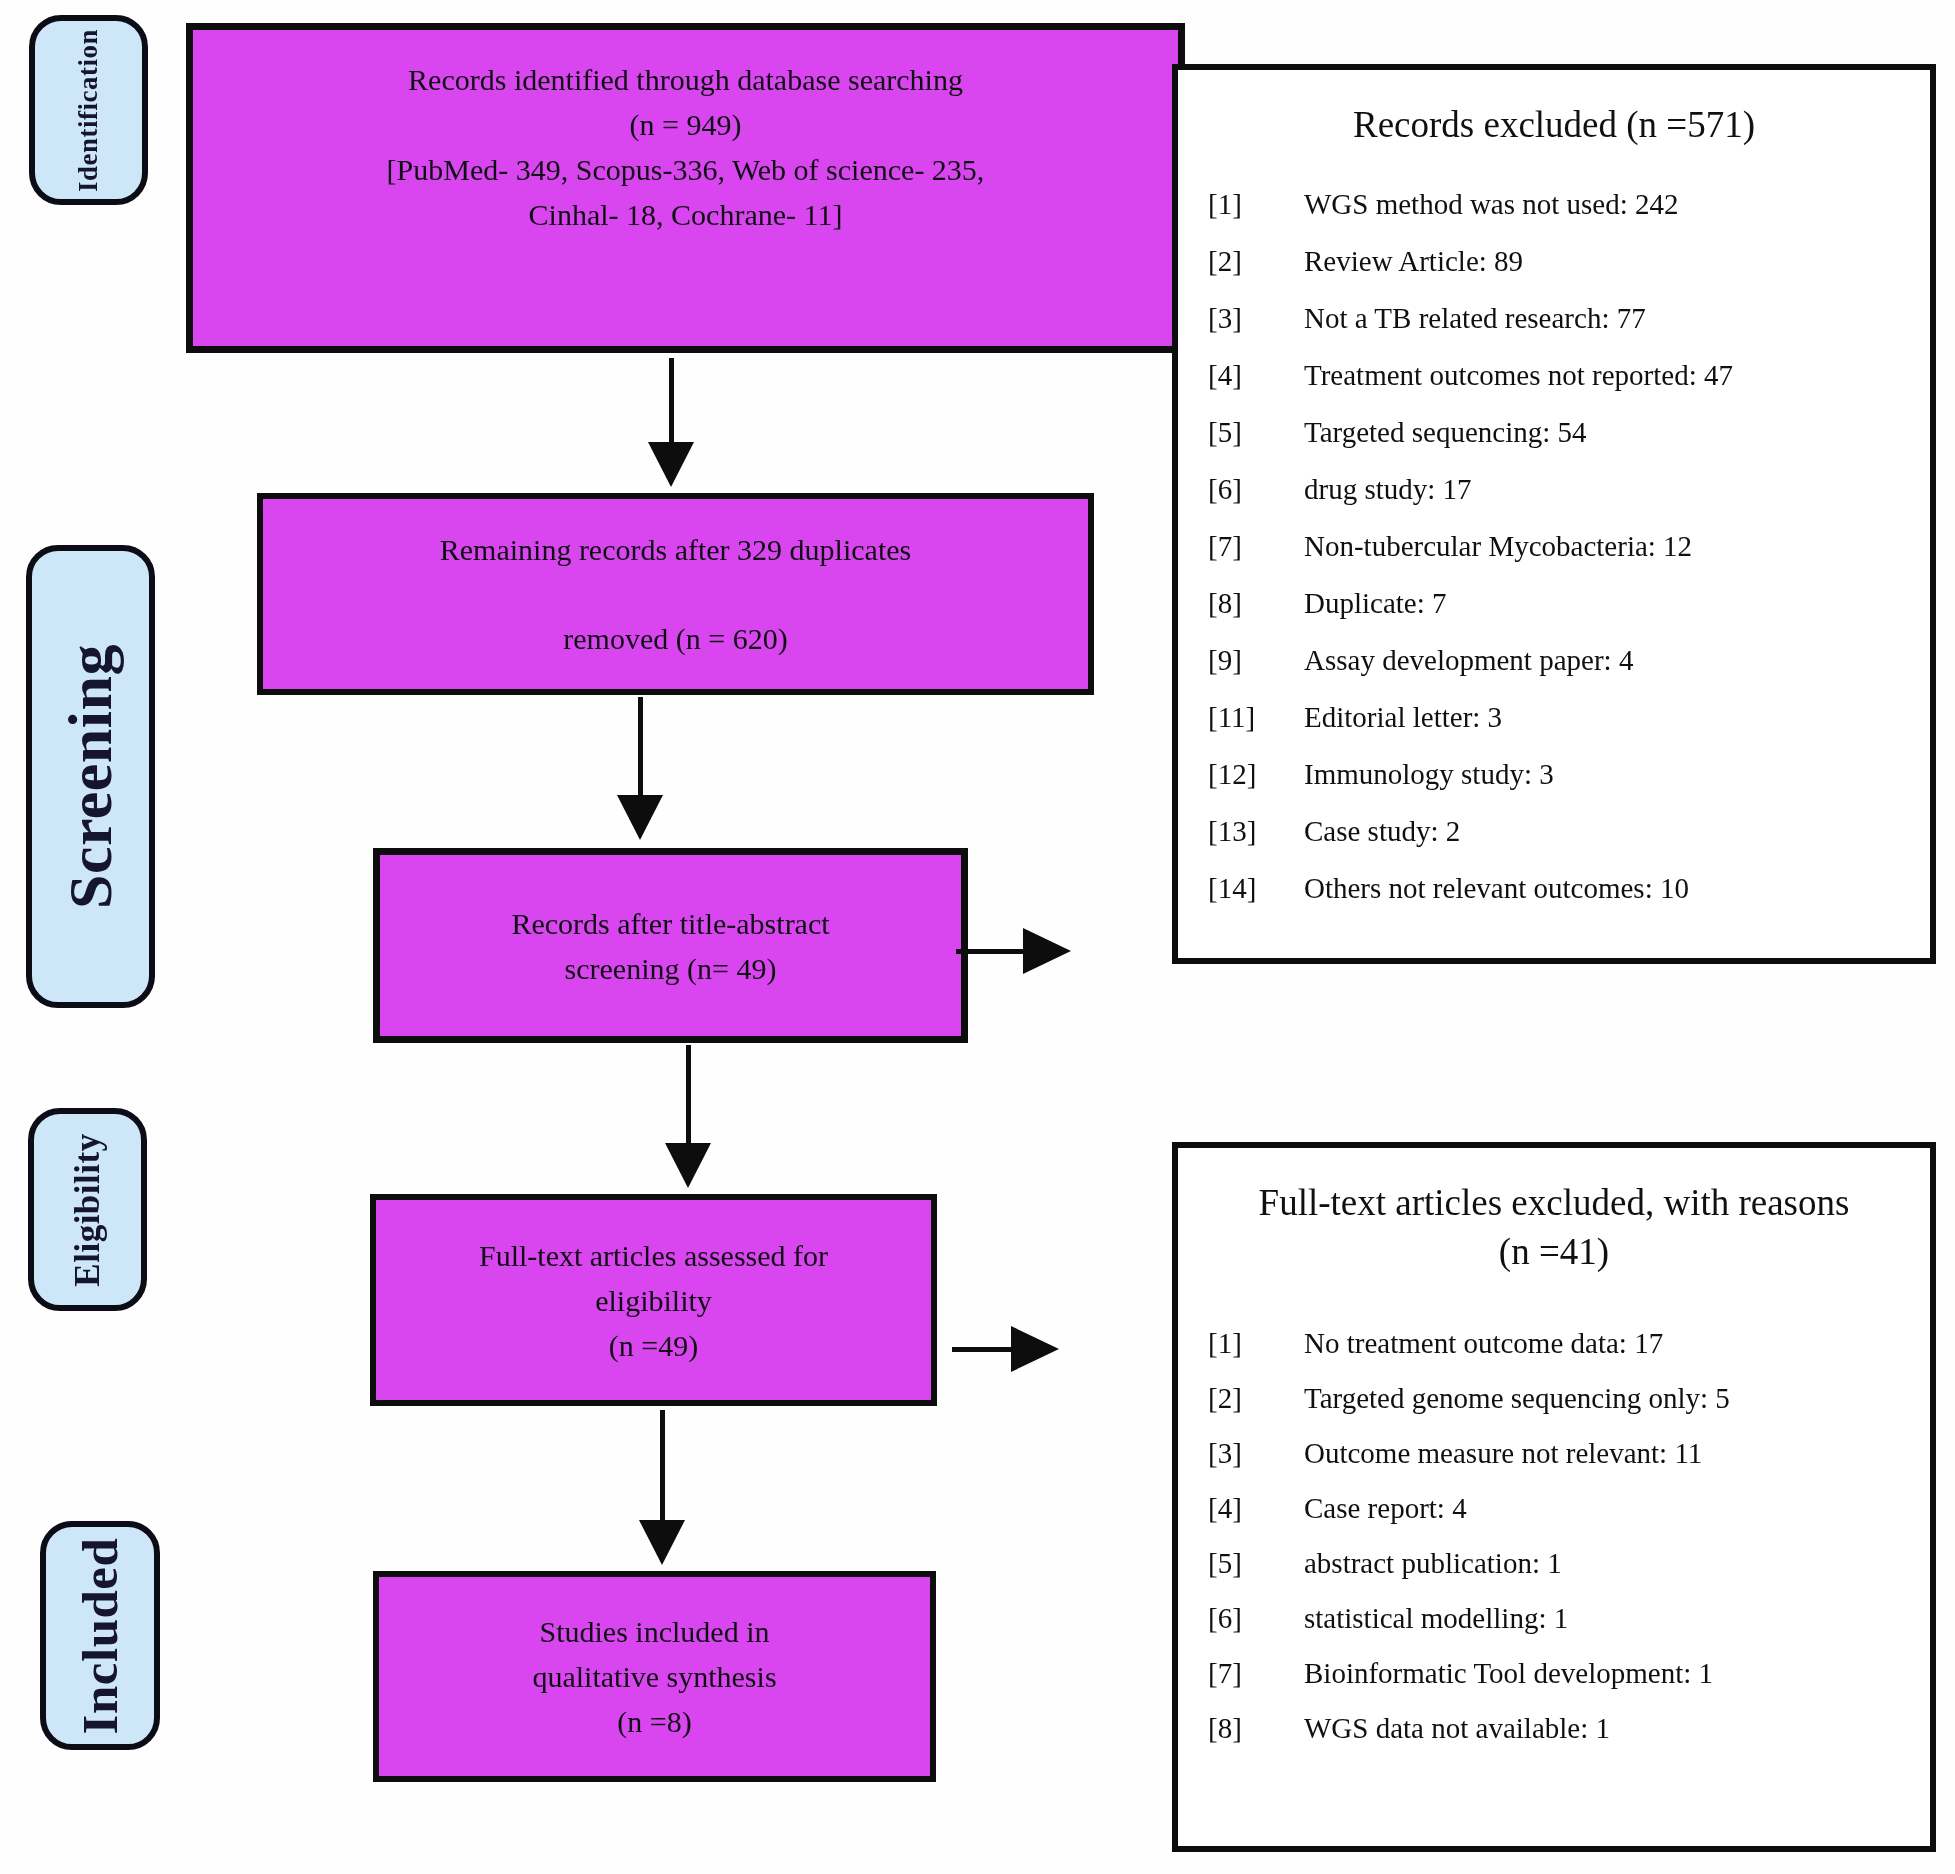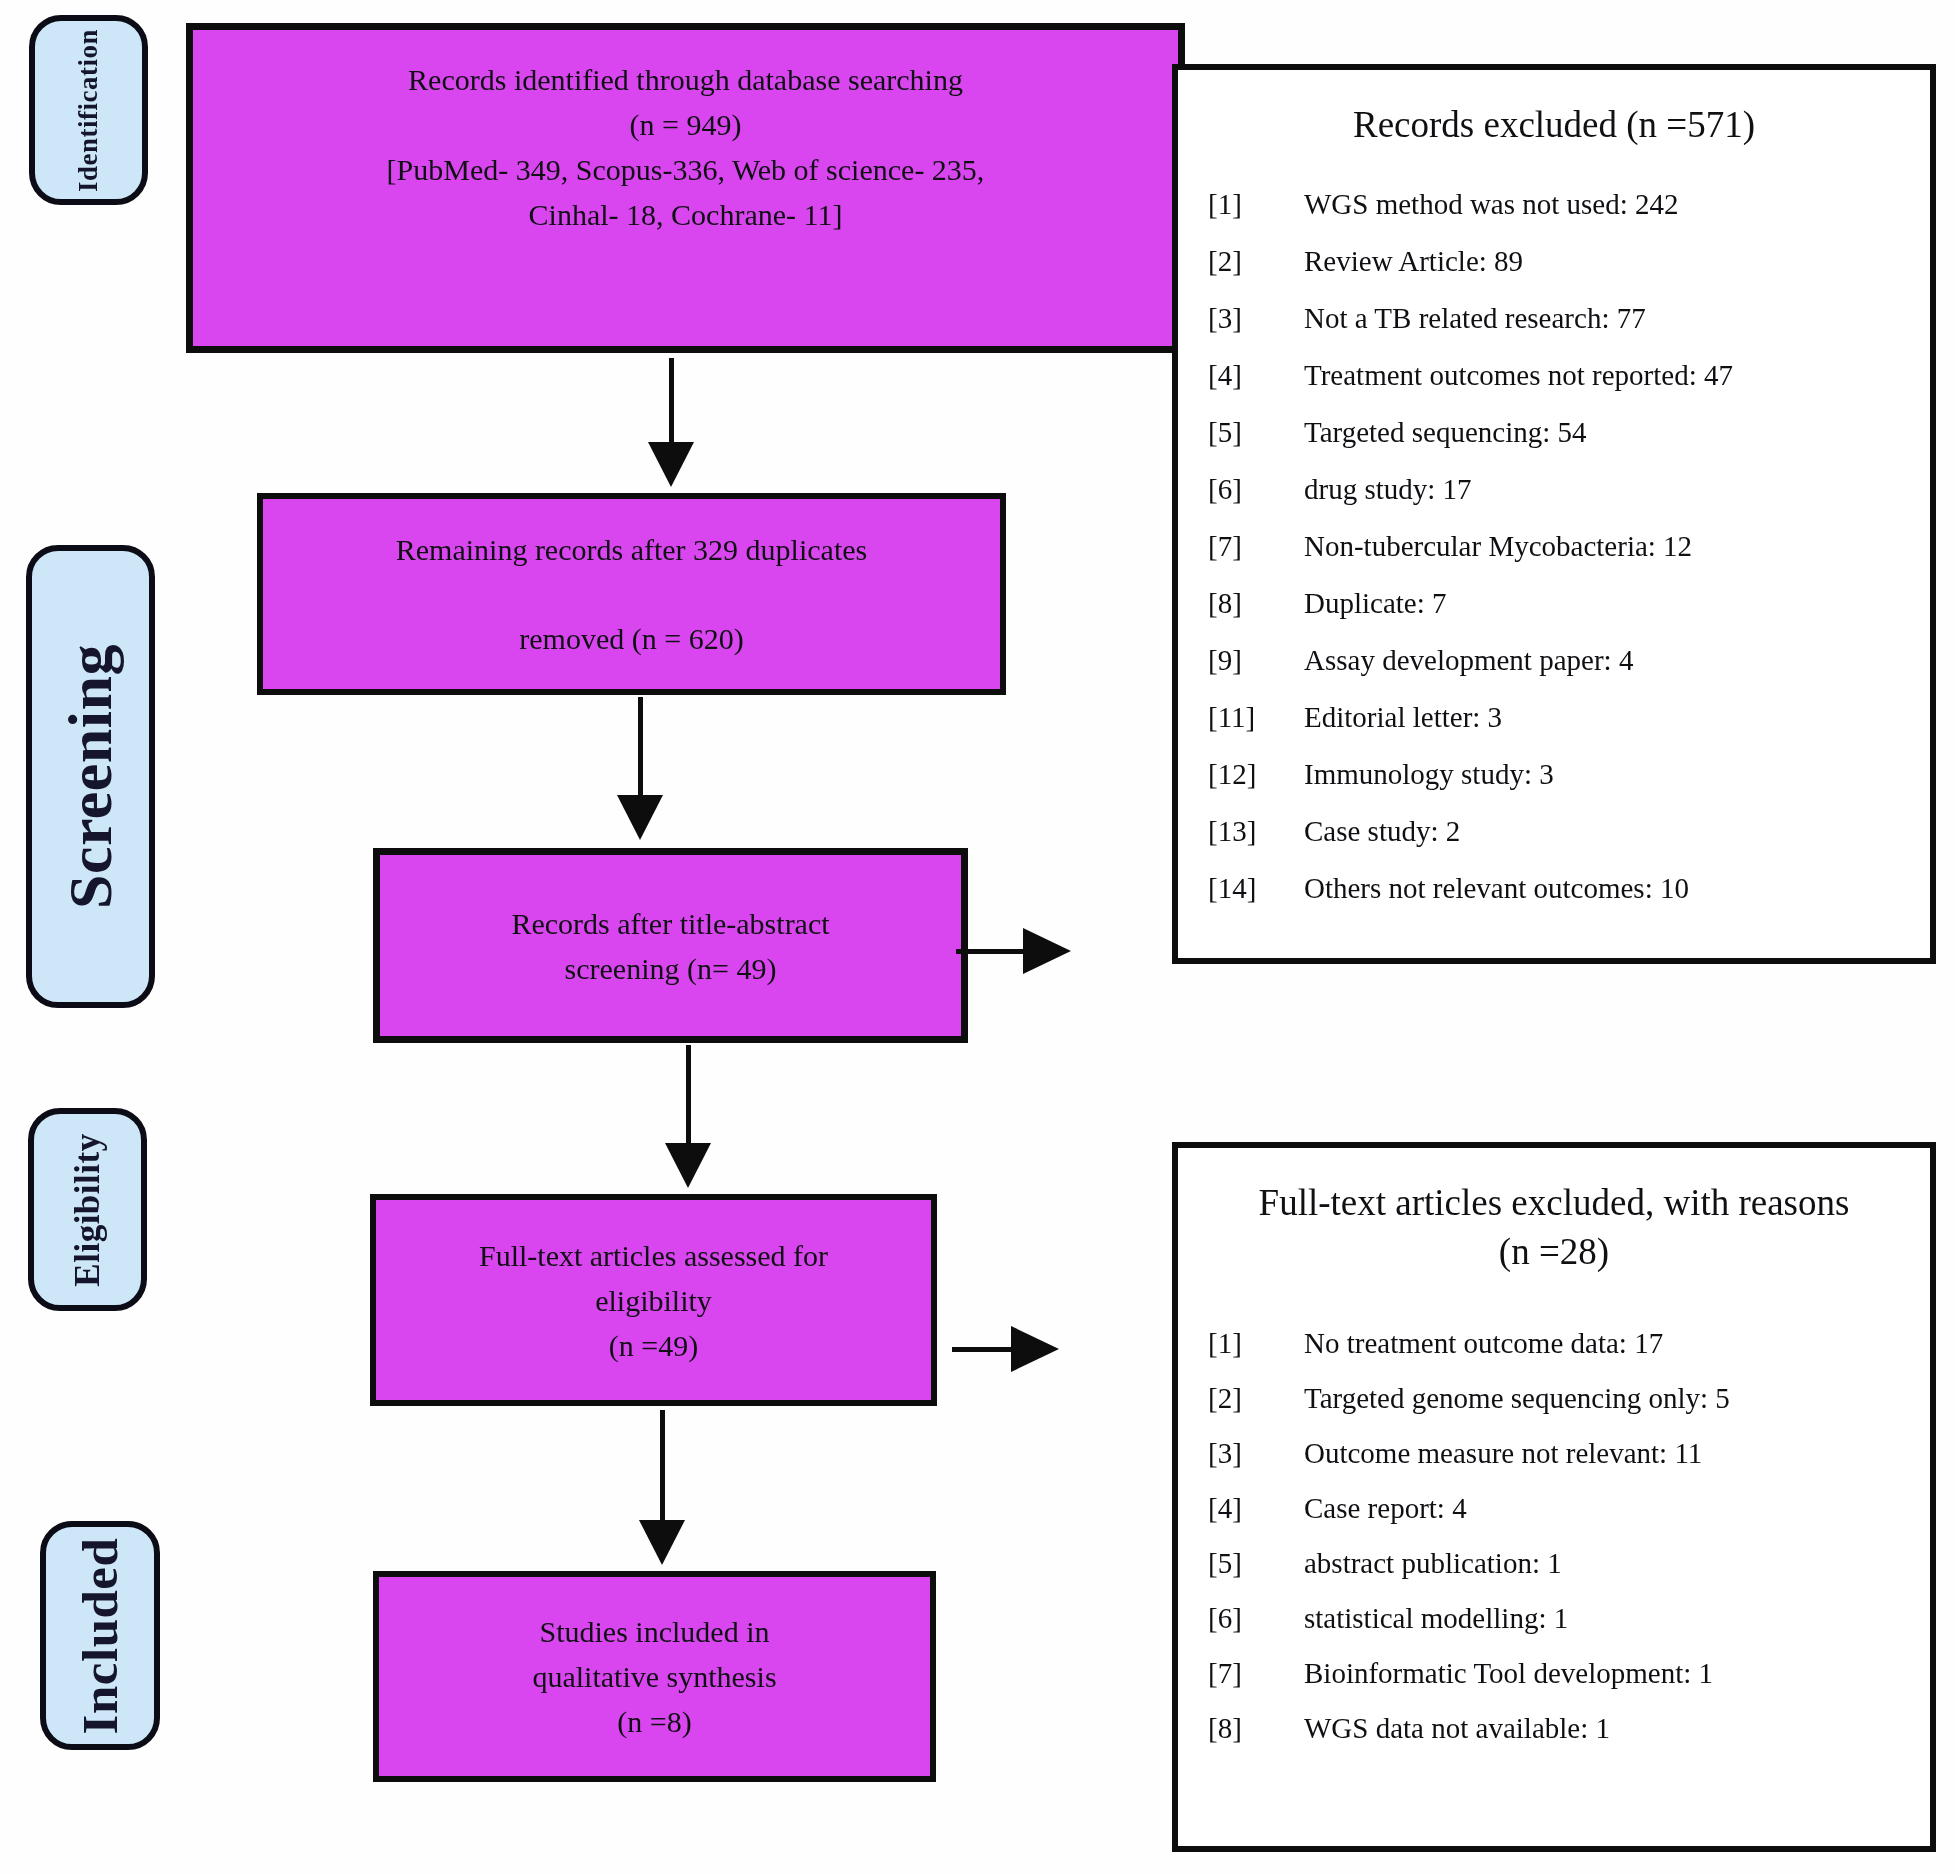--- a/index.html
+++ b/index.html
@@ -55,7 +55,7 @@
     line-height:45px;
   }
   .box-identified{left:186px;top:23px;width:999px;height:330px;justify-content:flex-start;padding-top:27px;border-width:7.7px;}
-  .box-deduplicated{left:257px;top:493px;width:749px;height:202px;gap:44px;}
+  .box-deduplicated{left:257px;top:493px;width:837px;height:202px;gap:44px;}
   .box-title-abstract{left:373px;top:848px;width:595px;height:195px;border-width:7.7px;}
   .box-full-text{left:370px;top:1194px;width:567px;height:212px;}
   .box-included-studies{left:373px;top:1571px;width:563px;height:211px;}

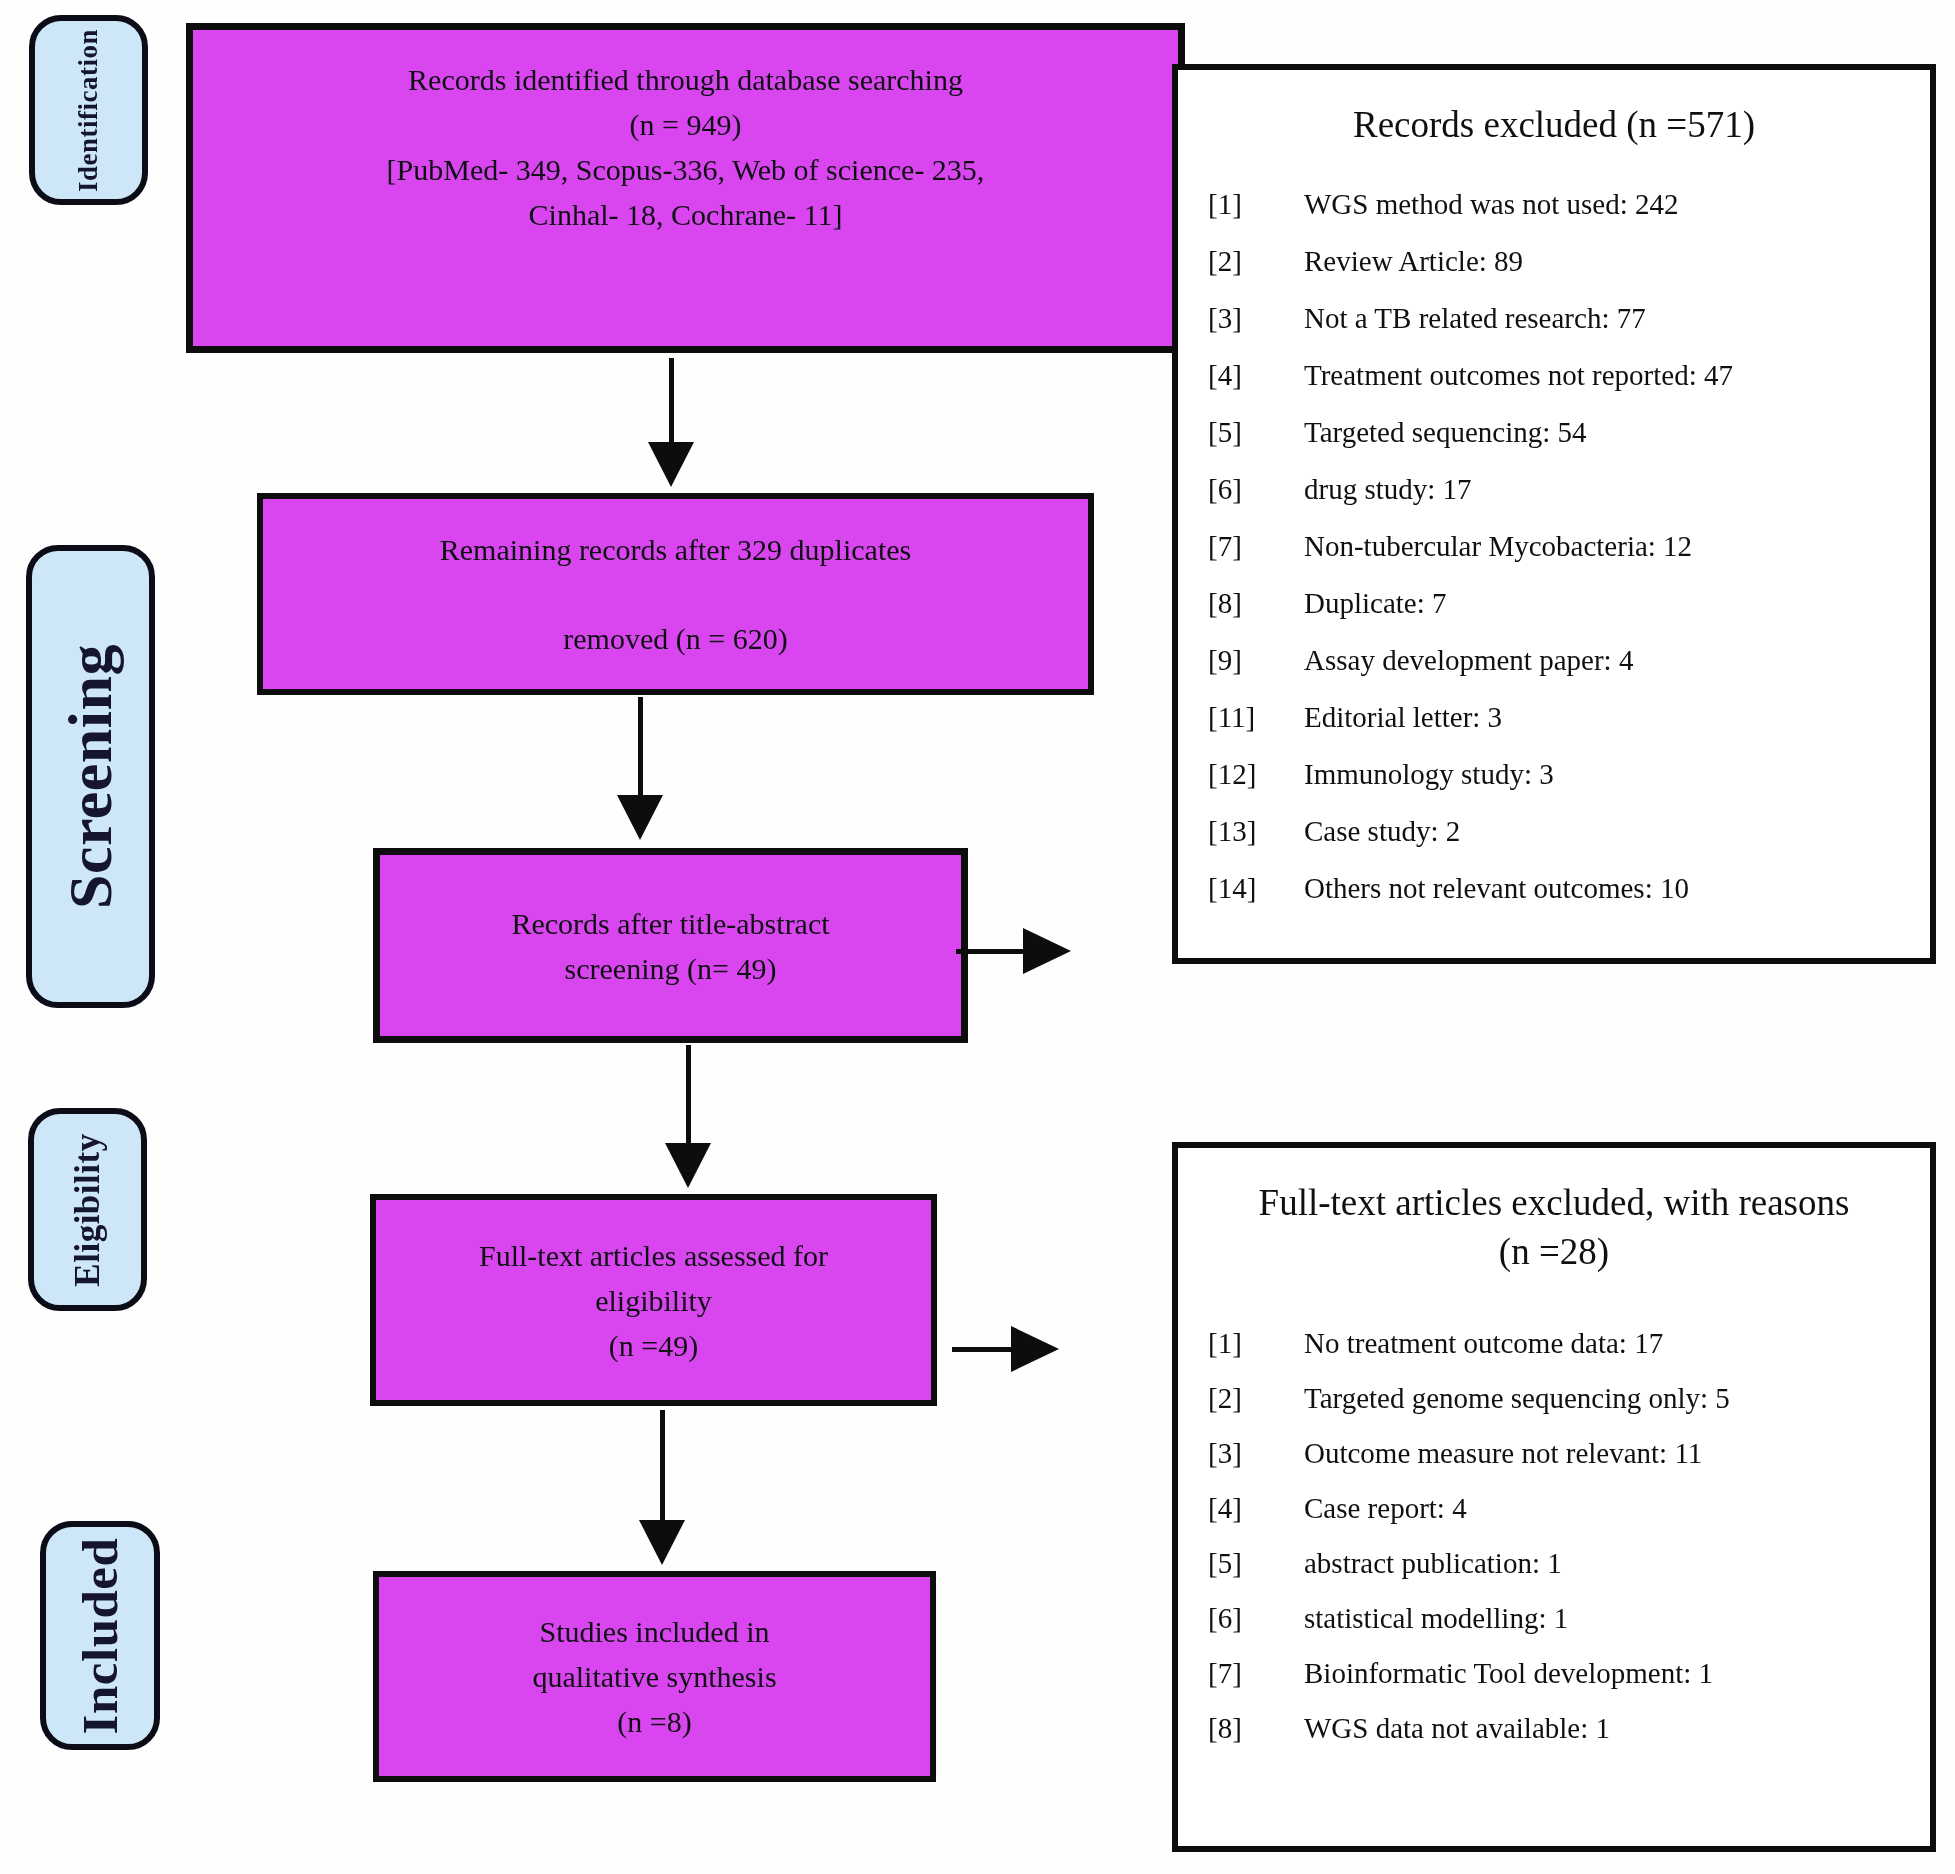--- a/index.html
+++ b/index.html
@@ -223,7 +223,7 @@
   <div class="excluded-box box-b">
     <div class="exc-title">
       <div>Full-text articles excluded, with reasons</div>
-      <div>(n =28)</div>
+      <div>(n =41)</div>
     </div>
     <div class="exc-list">
       <div class="exc-item">

